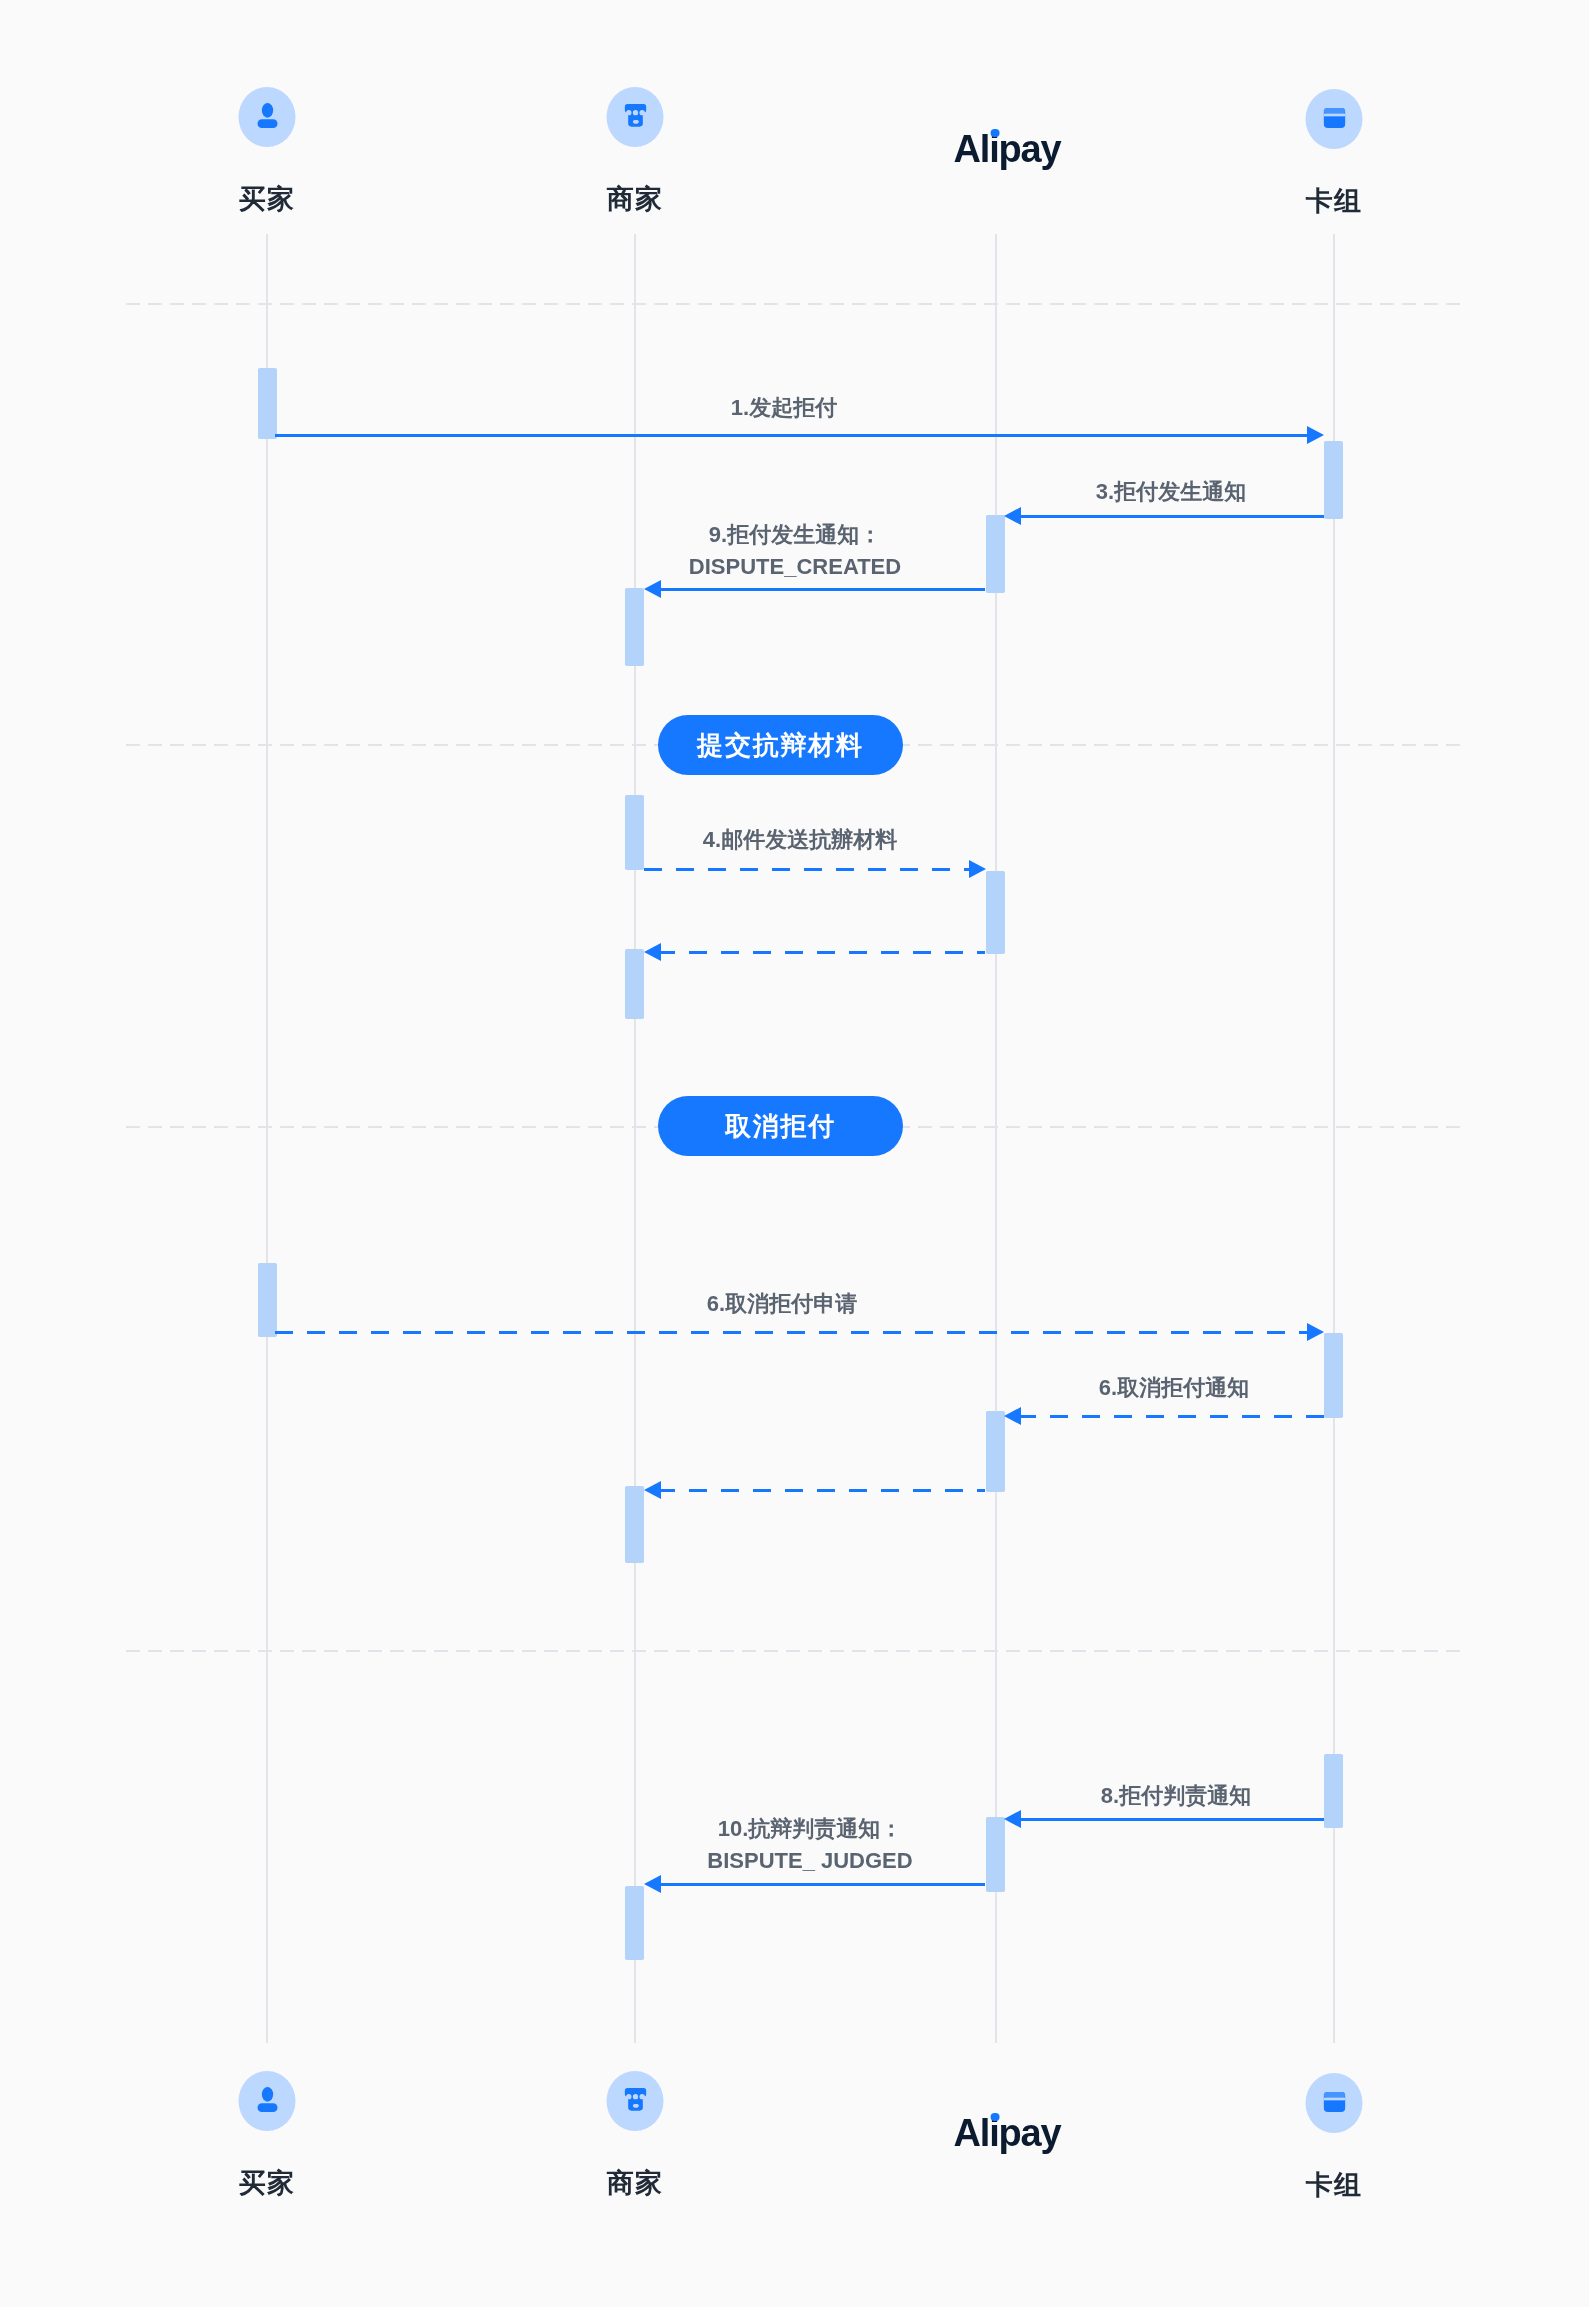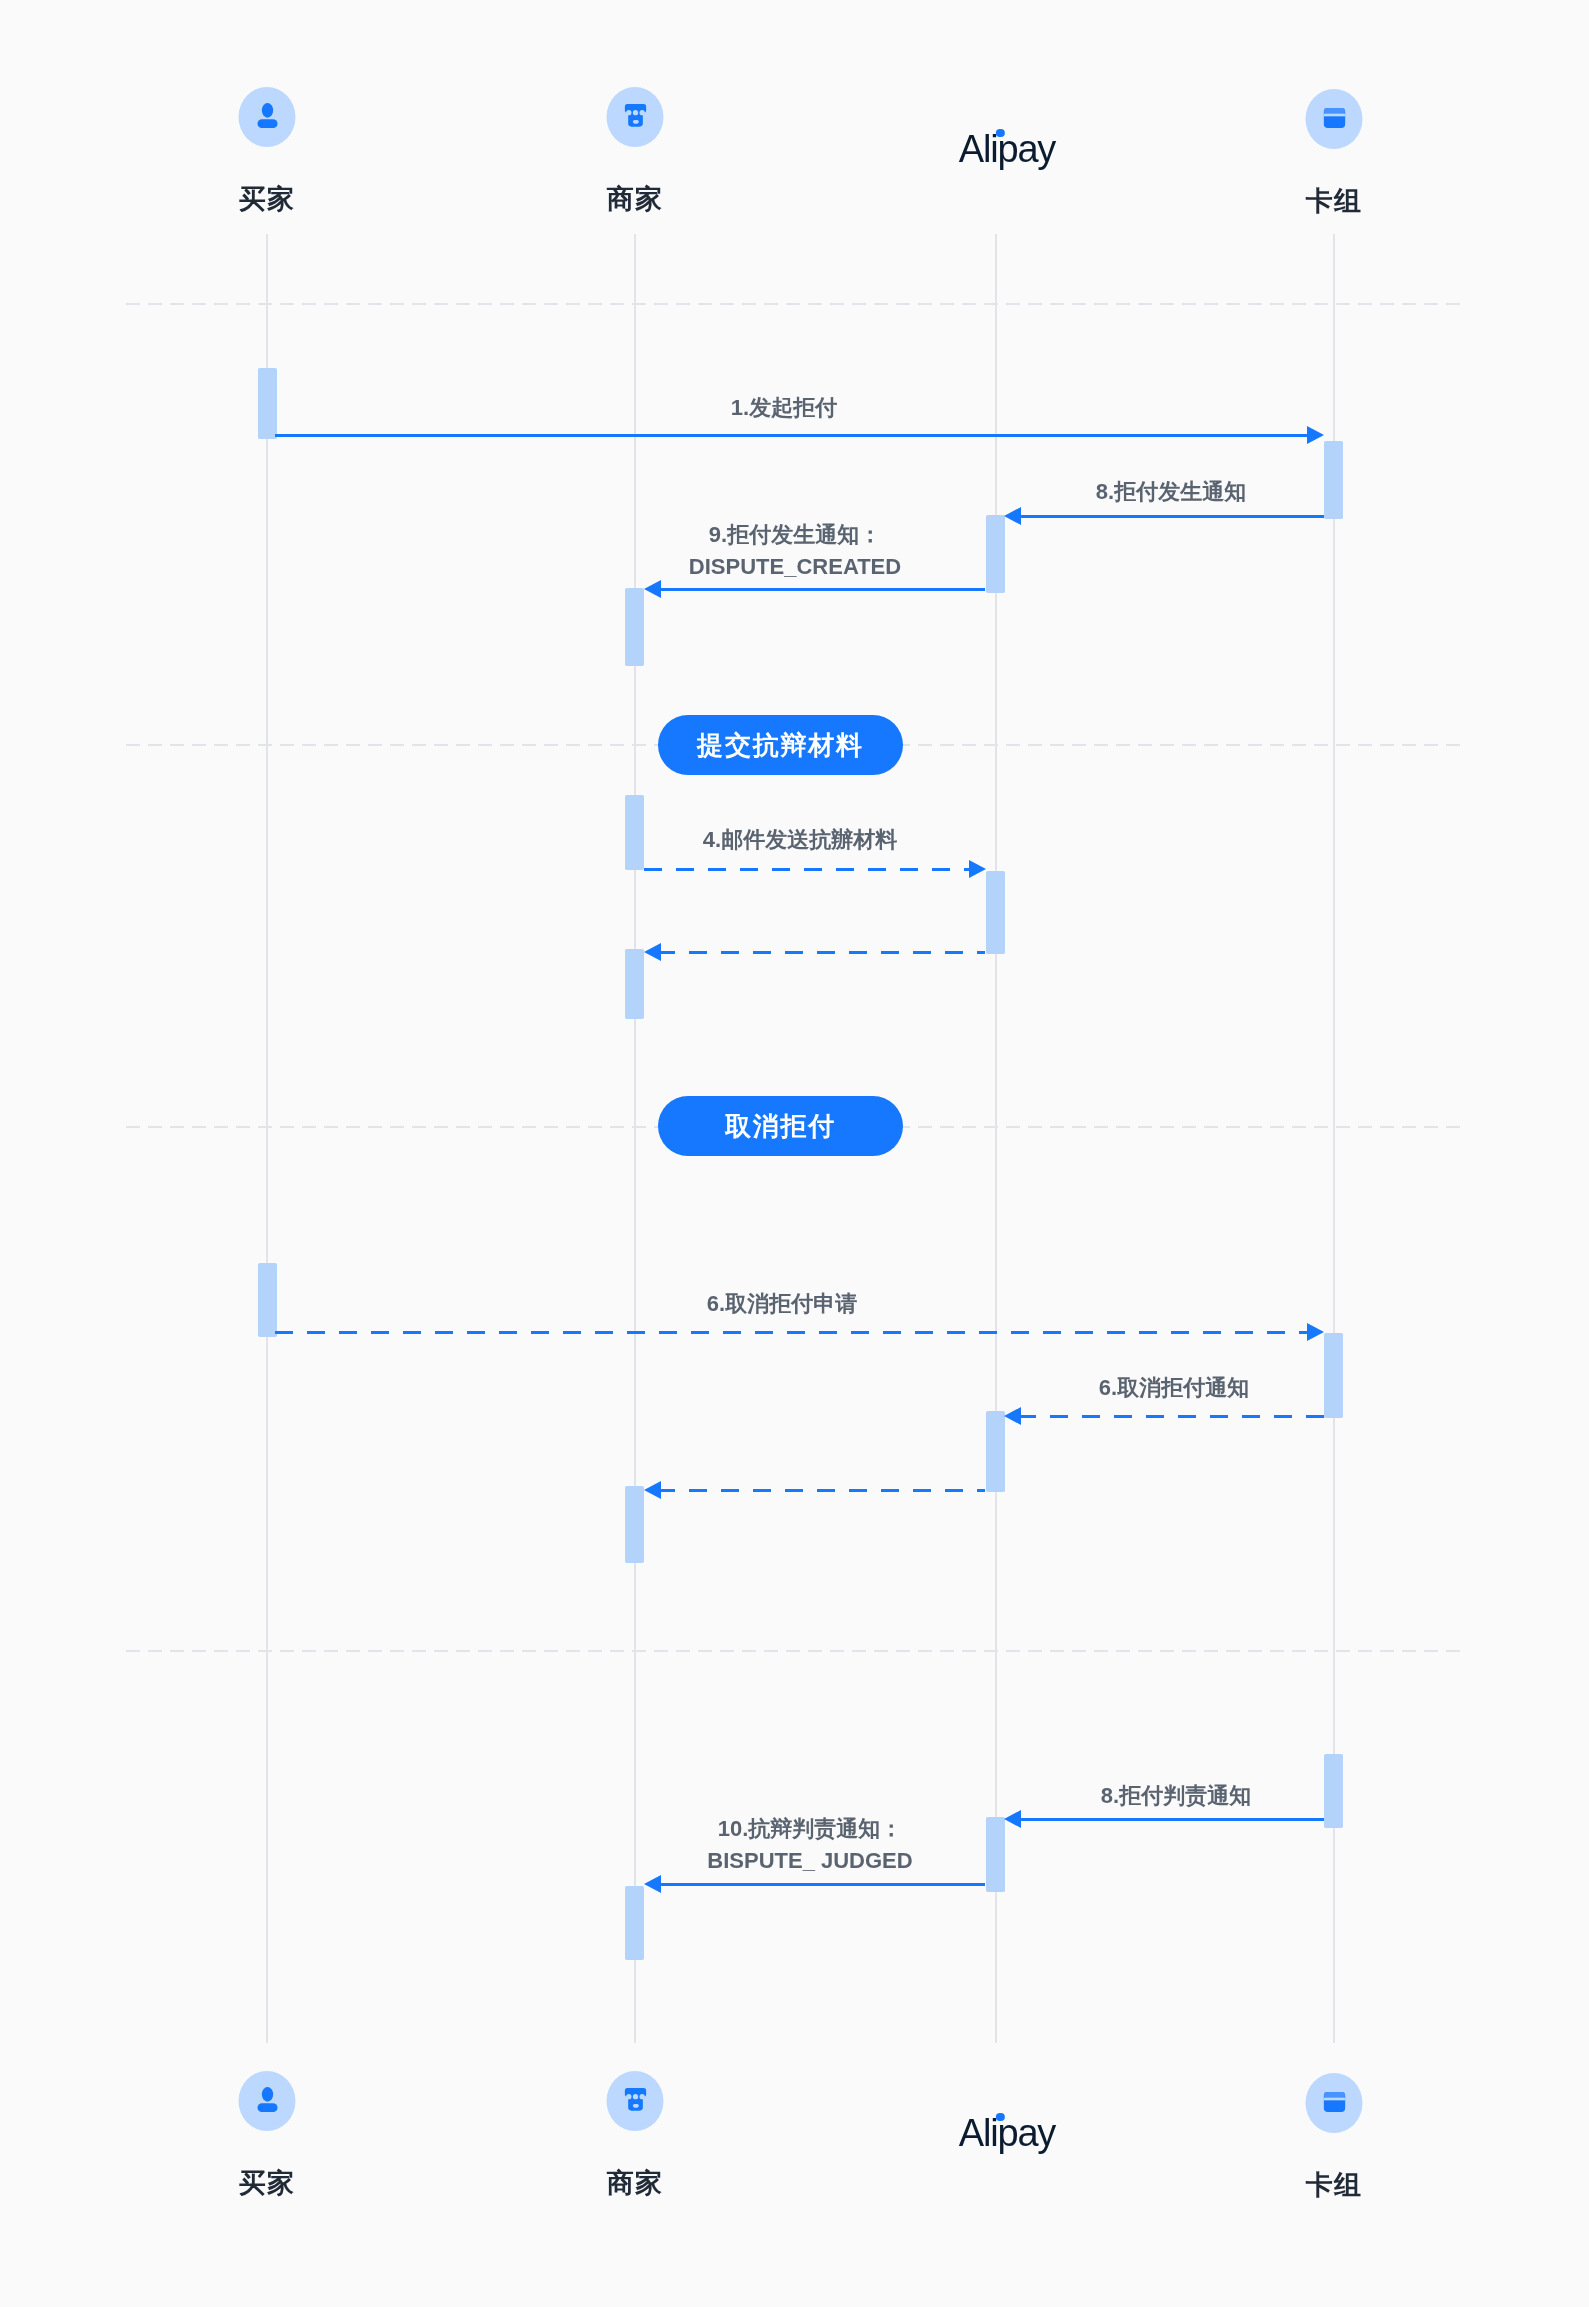--- a/index.html
+++ b/index.html
@@ -22,7 +22,7 @@
           display:flex;align-items:center;justify-content:center;margin:0 auto}
   .actor-label{margin-top:34px;font-size:27px;font-weight:bold;color:var(--actor-text);letter-spacing:1.2px;white-space:nowrap}
 
-  .wordmark{position:absolute;transform:translateX(-50%);z-index:4;font-size:38px;font-weight:normal;
+  .wordmark{position:absolute;transform:translateX(-50%);z-index:4;font-size:38px;font-weight:bold;
             color:var(--wordmark);letter-spacing:-1.2px;line-height:44px;white-space:nowrap}
   .wm-dot{position:absolute;left:37px;top:1.8px;width:8.6px;height:8.6px;border-radius:50%;background:var(--accent)}
 

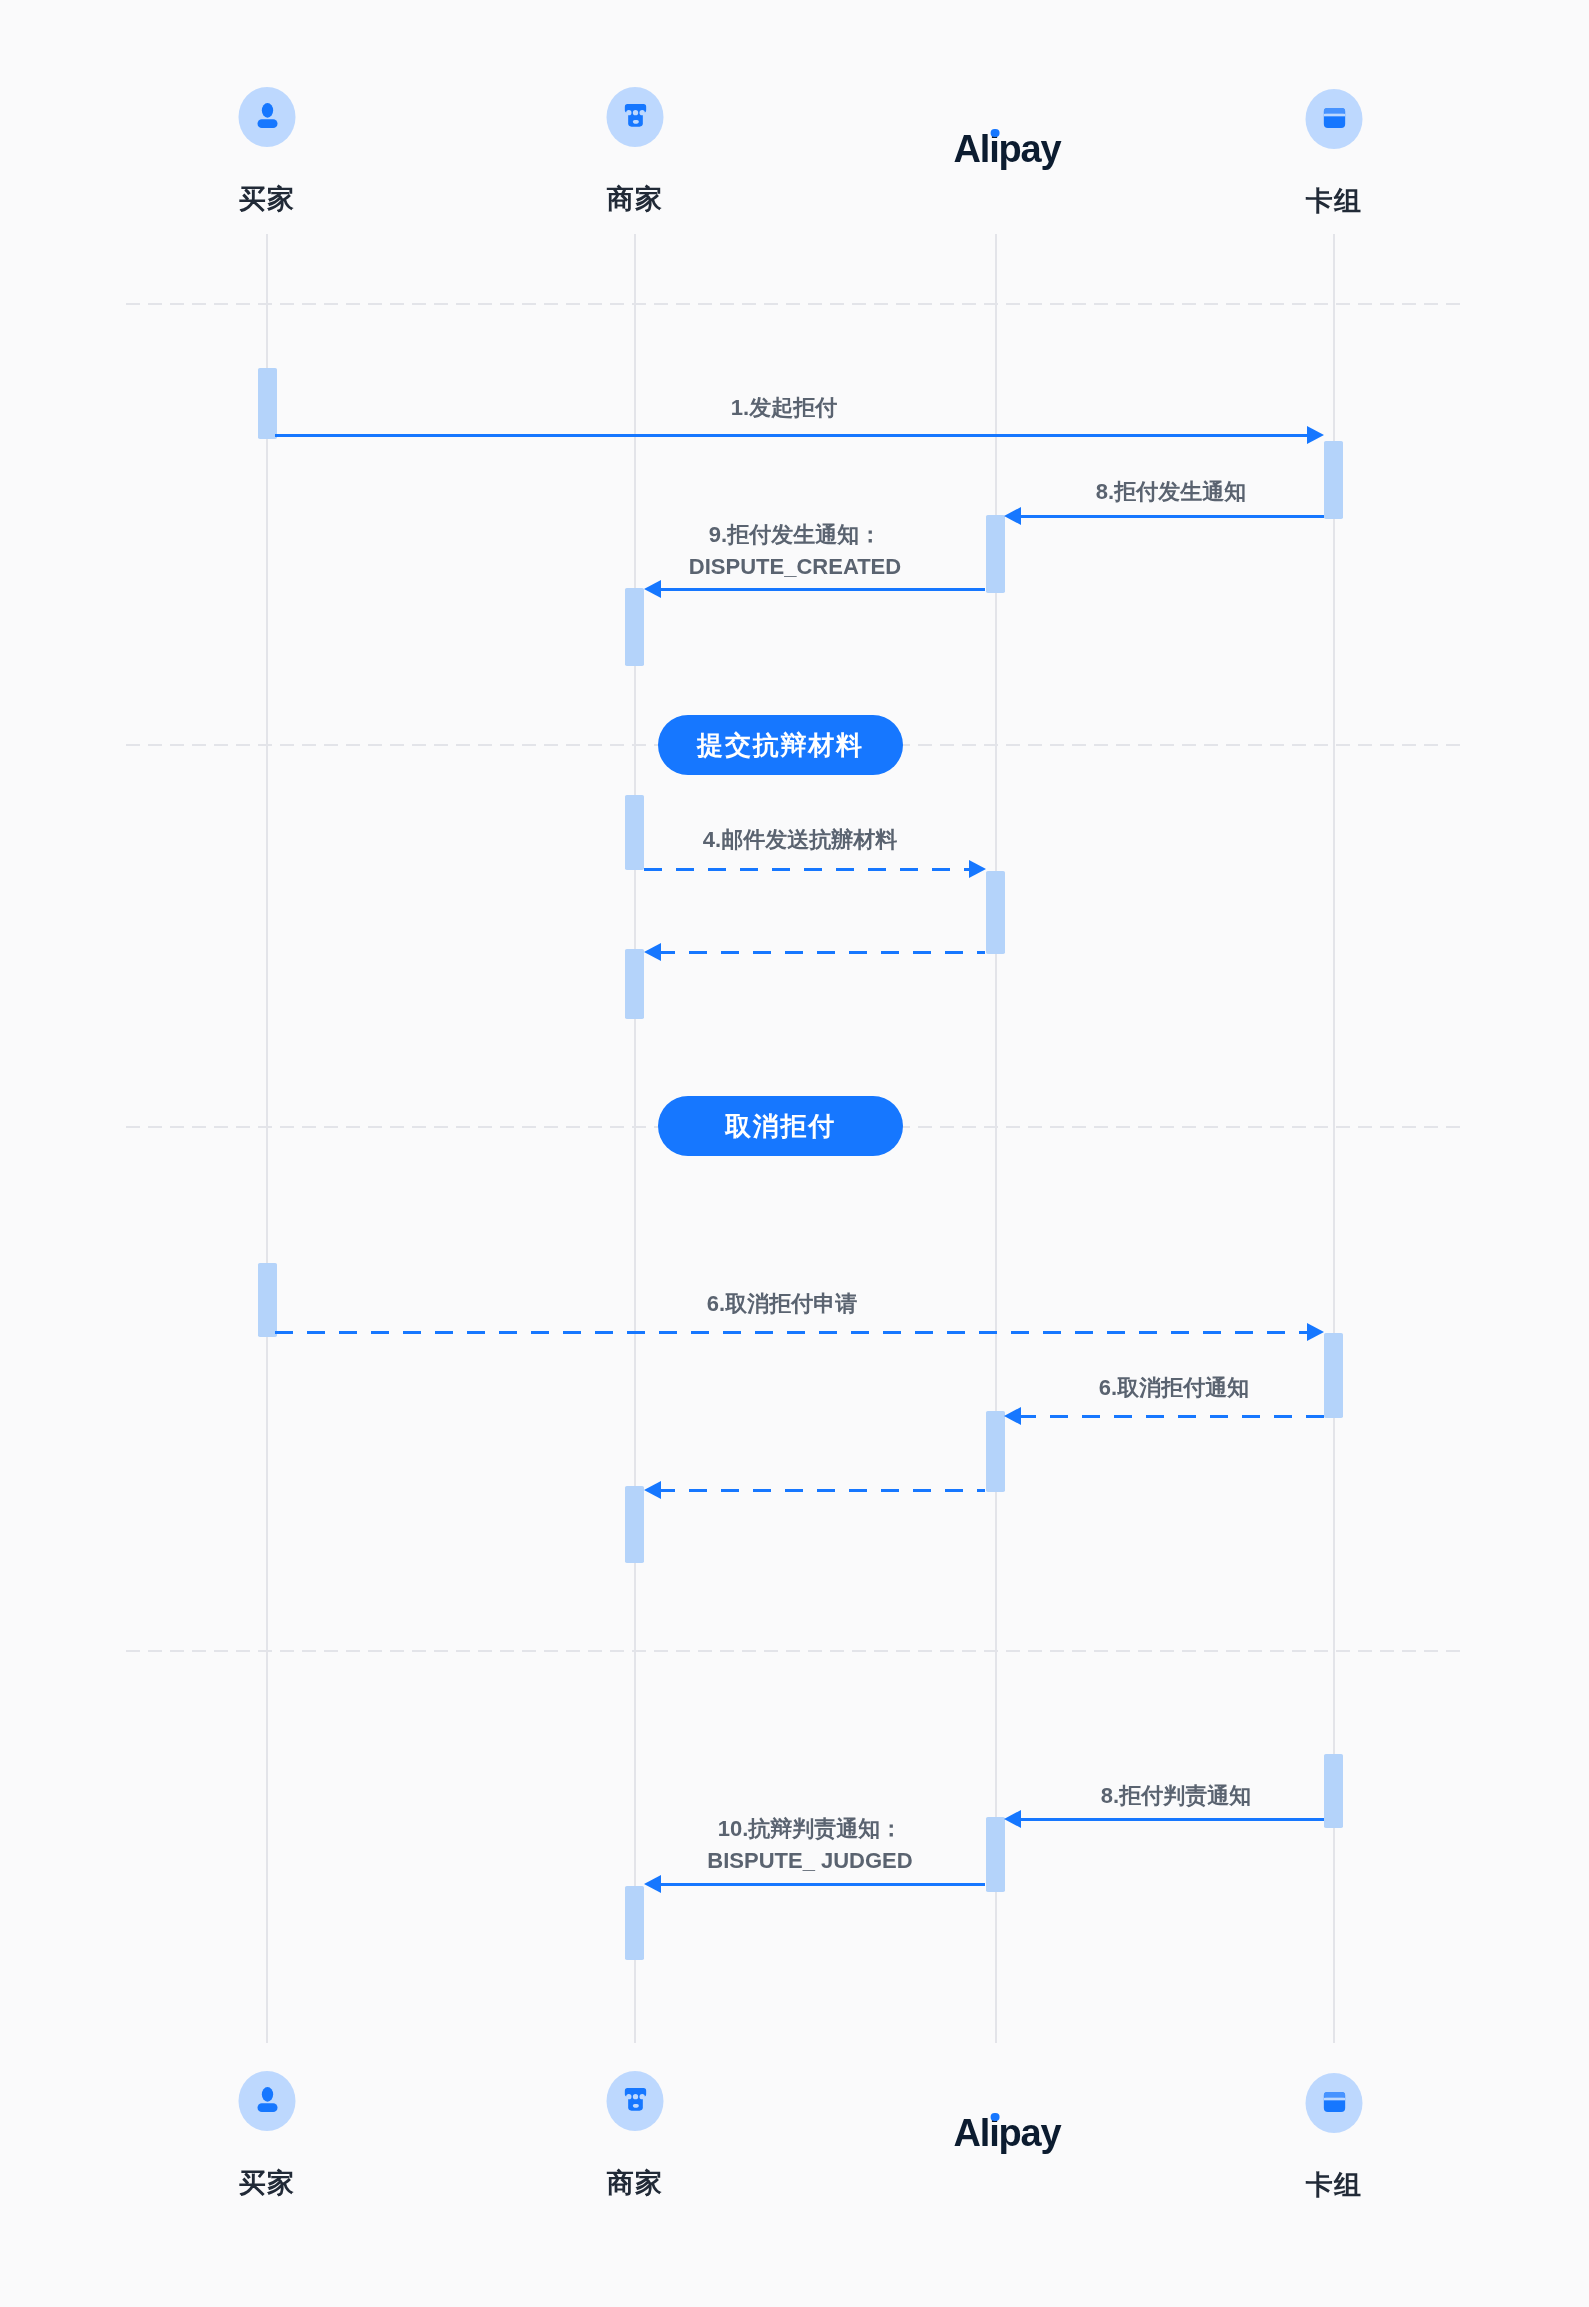--- a/index.html
+++ b/index.html
@@ -130,7 +130,7 @@
 
   <div class="shaft" style="left:1018px;top:515px;width:306px"></div>
   <div class="head hleft" style="left:1004px;top:507px"></div>
-  <div class="msg" style="left:1171px;top:476px">8.拒付发生通知</div>
+  <div class="msg" style="left:1171px;top:476px">3.拒付发生通知</div>
 
   <div class="shaft" style="left:657px;top:588px;width:328px"></div>
   <div class="head hleft" style="left:644px;top:580px"></div>

